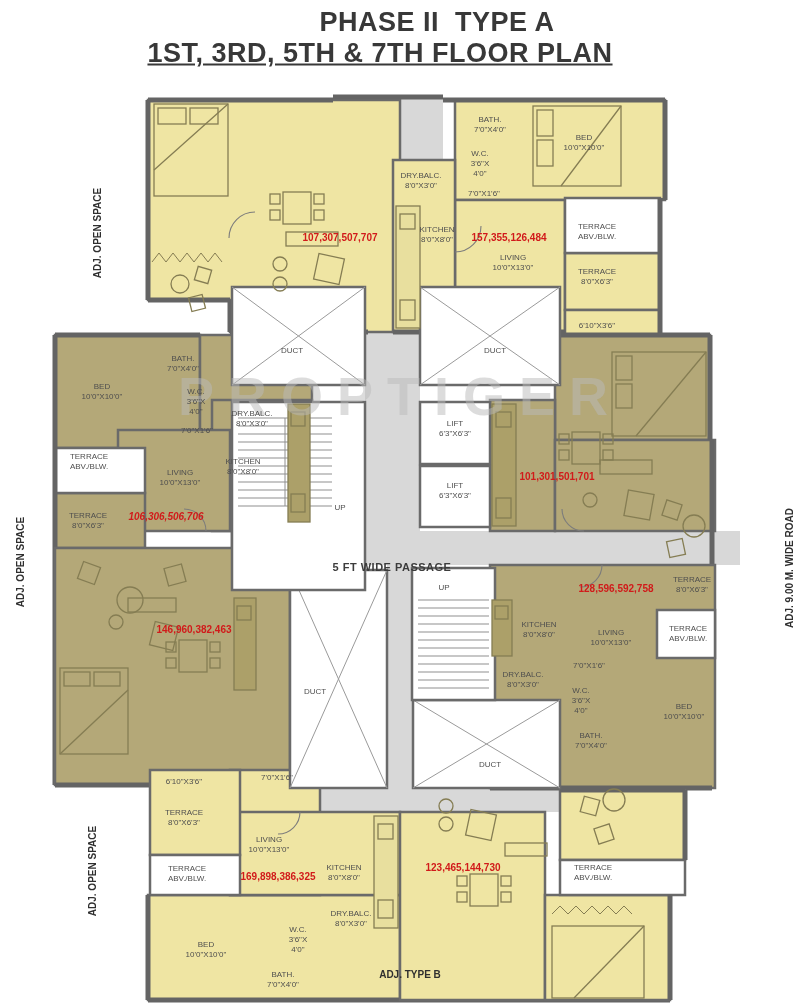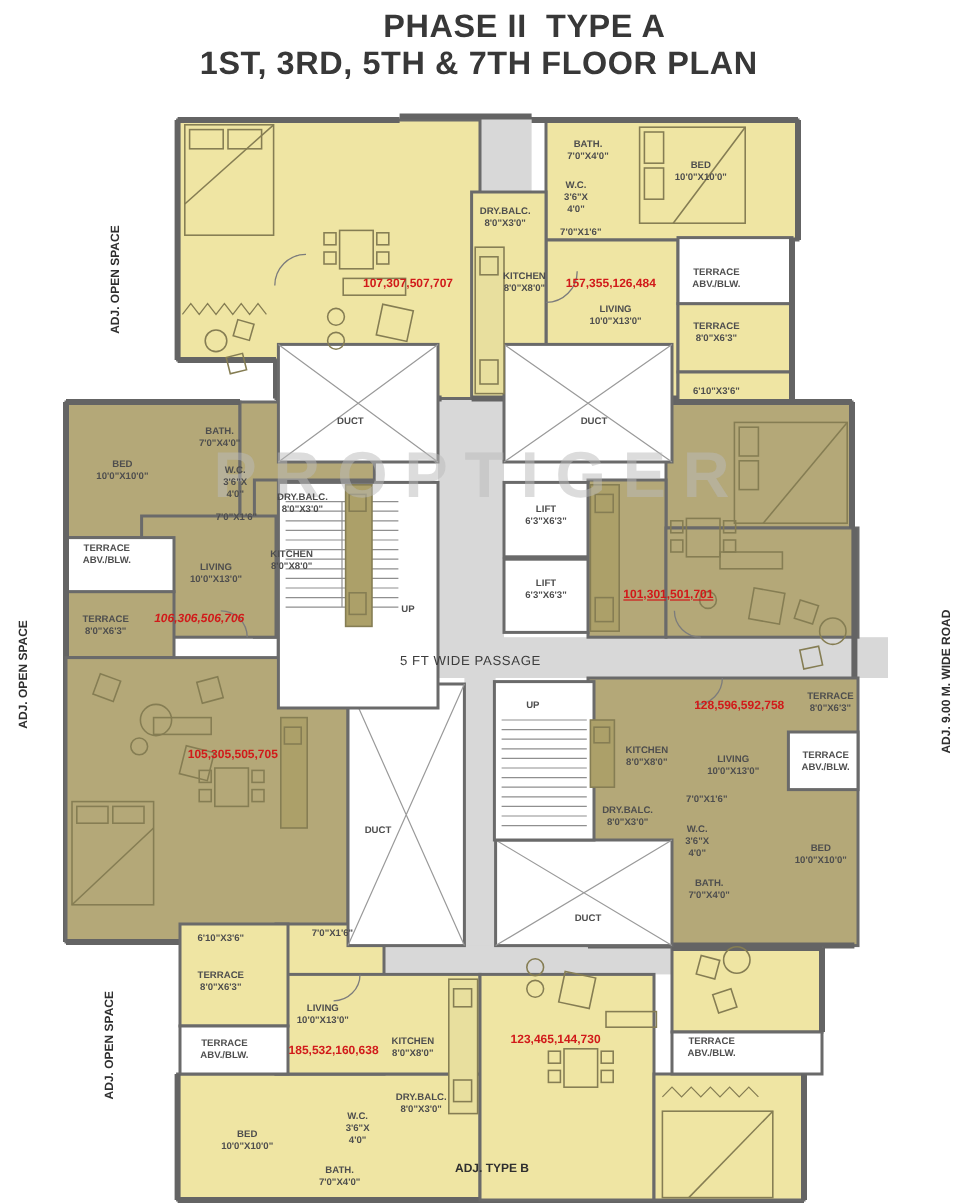--- a/index.html
+++ b/index.html
@@ -259,7 +259,7 @@
 
 <div id="title">
   <div class="title-line" style="left:437px;top:22px;">PHASE II &nbsp;TYPE A</div>
-  <div class="title-line" style="left:399px;top:53px;">1ST, 3RD, 5TH &amp; 7TH FLOOR PLAN</div>
+  <div class="title-line" style="left:380px;top:53px;text-decoration:underline;">1ST, 3RD, 5TH &amp; 7TH FLOOR PLAN</div>
 </div>
 
 <div class="side-label vert" style="left:97px;top:233px;">ADJ. OPEN SPACE</div>

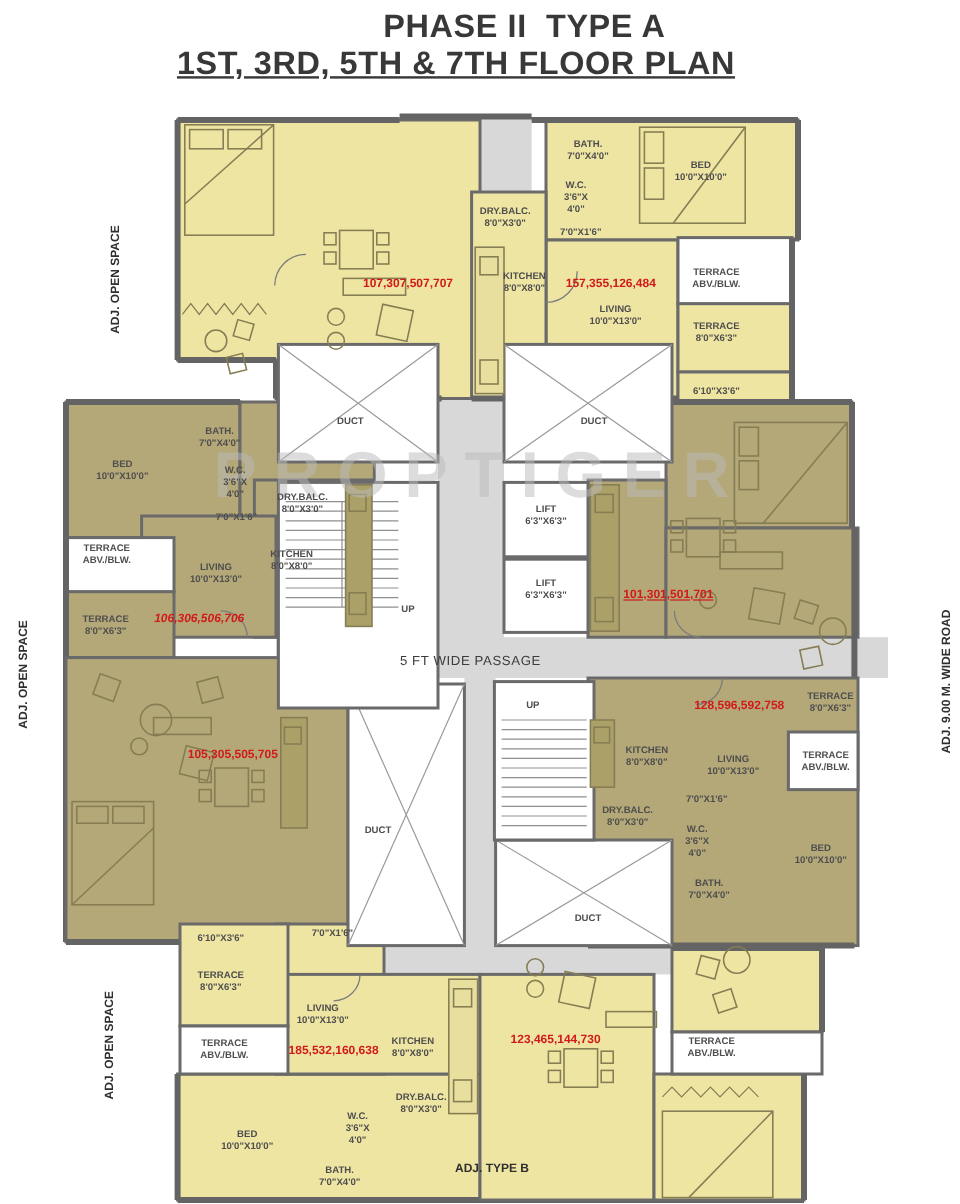--- a/index.html
+++ b/index.html
@@ -16,7 +16,7 @@
   .wall5{stroke:#646464;stroke-width:5;fill:none;}
   .door{stroke:#7c7c7c;stroke-width:1.1;fill:none;}
   #labels{position:absolute;inset:0;z-index:5;}
-  .room-label{position:absolute;transform:translate(-50%,-50%);font-size:8px;font-weight:bold;
+  .room-label{position:absolute;transform:translate(-50%,-50%);font-size:8px;font-weight:normal;
       color:#4e4e4e;text-align:center;line-height:1.22;}
   .room-label span{display:block;}
   .unit-number{position:absolute;transform:translate(-50%,-50%);font-size:10px;font-weight:bold;

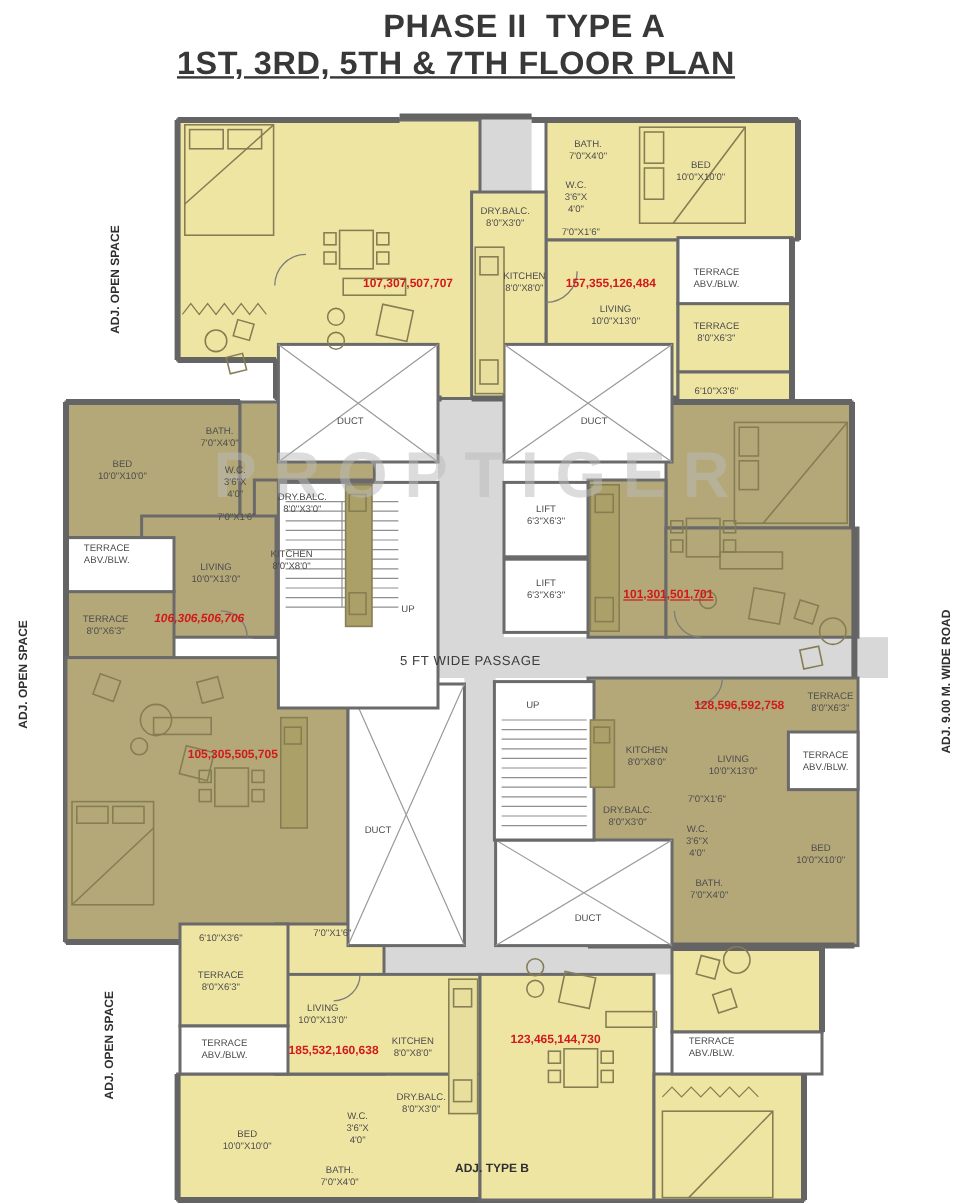--- a/index.html
+++ b/index.html
@@ -309,7 +309,7 @@
       <div class="room-label" style="left: 597px; top: 326px; width: 70px;">
         <span>6'10"X3'6"</span>
       </div>
-      <div class="unit-number" style="left: 557px; top: 496px; text-decoration: underline;">101,301,501,701</div>
+      <div class="unit-number" style="left: 557px; top: 476px;">101,301,501,701</div>
       <div class="unit-number" style="left: 616px; top: 588px;">128,596,592,758</div>
       <div class="room-label" style="left: 692px; top: 585px; width: 60px;">
         <span>TERRACE</span>

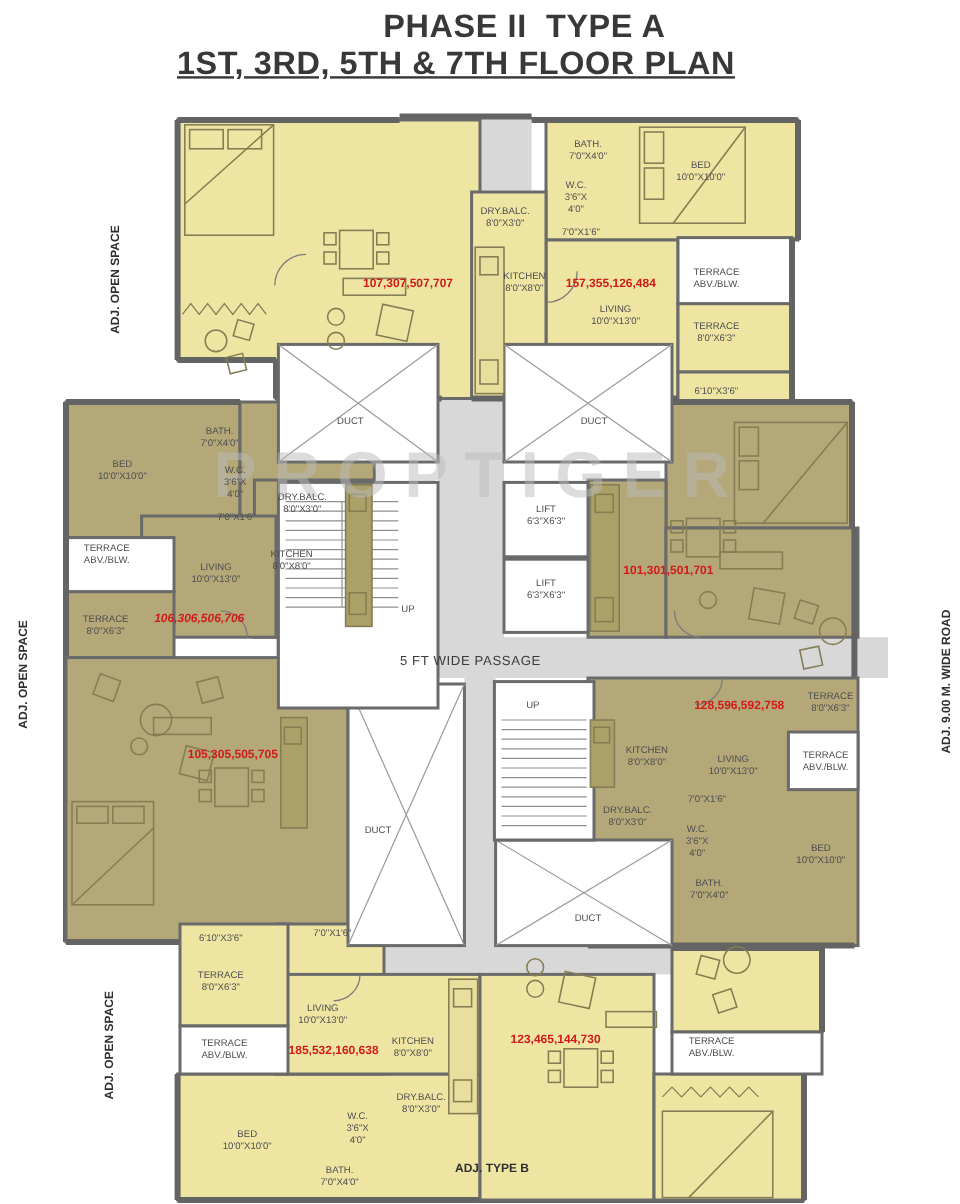--- a/index.html
+++ b/index.html
@@ -21,8 +21,8 @@
   .room-label span{display:block;}
   .unit-number{position:absolute;transform:translate(-50%,-50%);font-size:10px;font-weight:bold;
       color:#d11a1a;white-space:nowrap;}
-  .passage-label{position:absolute;transform:translate(-50%,-50%);font-size:11px;font-weight:normal;
-      color:#3c3c3c;letter-spacing:.5px;white-space:nowrap;}
+  .passage-label{position:absolute;transform:translate(-50%,-50%);font-size:11px;font-weight:bold;
+      color:#3c3c3c;letter-spacing:.5px;white-space:nowrap;margin-top:16px;}
   .side-label{position:absolute;font-size:10px;font-weight:bold;color:#2f2f2f;white-space:nowrap;z-index:6;}
   .vert{transform:translate(-50%,-50%) rotate(-90deg);}
   .horiz{transform:translate(-50%,-50%);}

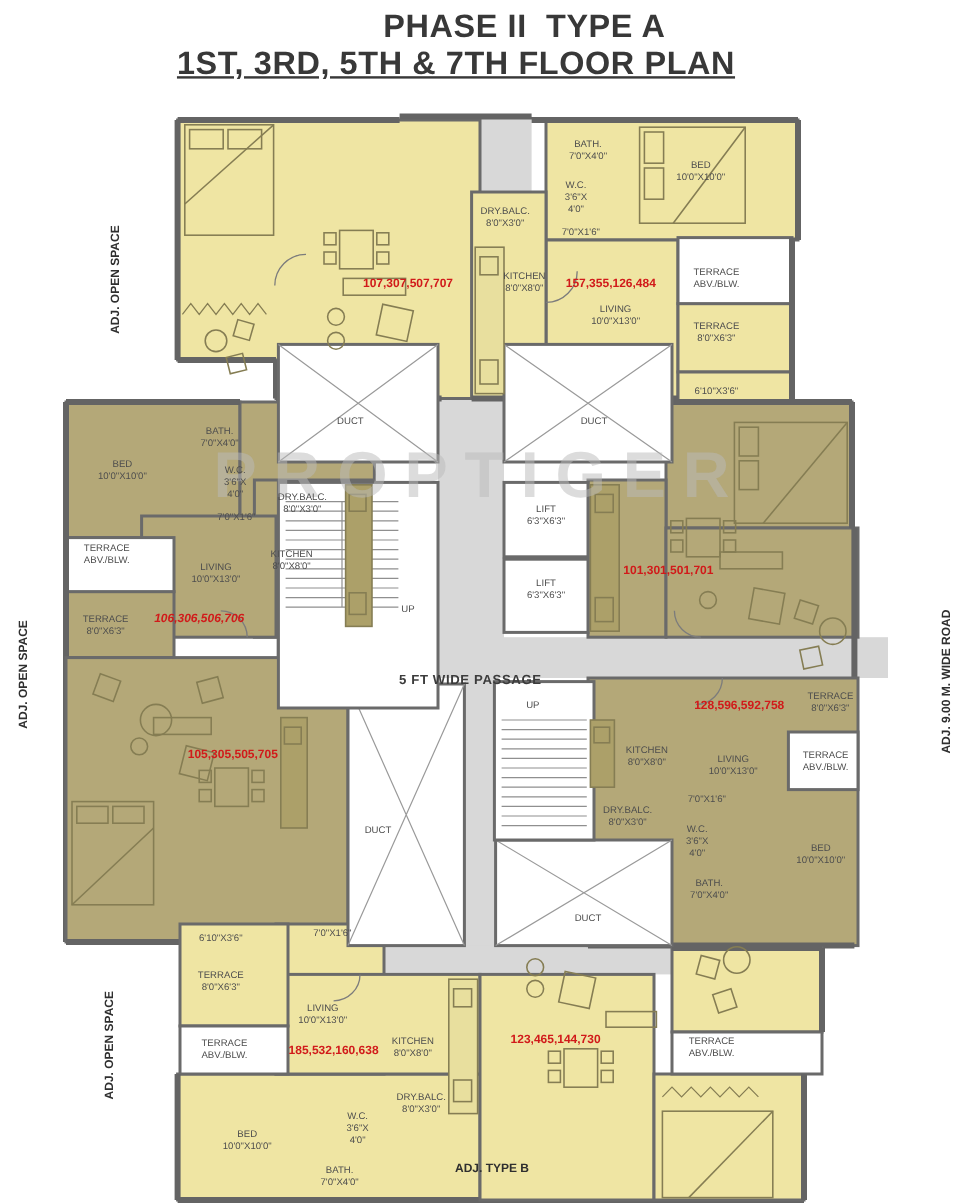--- a/index.html
+++ b/index.html
@@ -382,7 +382,7 @@
         <span>TERRACE</span>
         <span>8'0"X6'3"</span>
       </div>
-      <div class="unit-number" style="left: 194px; top: 629px;">105,305,505,705</div>
+      <div class="unit-number" style="left: 194px; top: 629px;">146,960,382,463</div>
       <div class="room-label" style="left: 277px; top: 778px; width: 60px;">
         <span>7'0"X1'6"</span>
       </div>

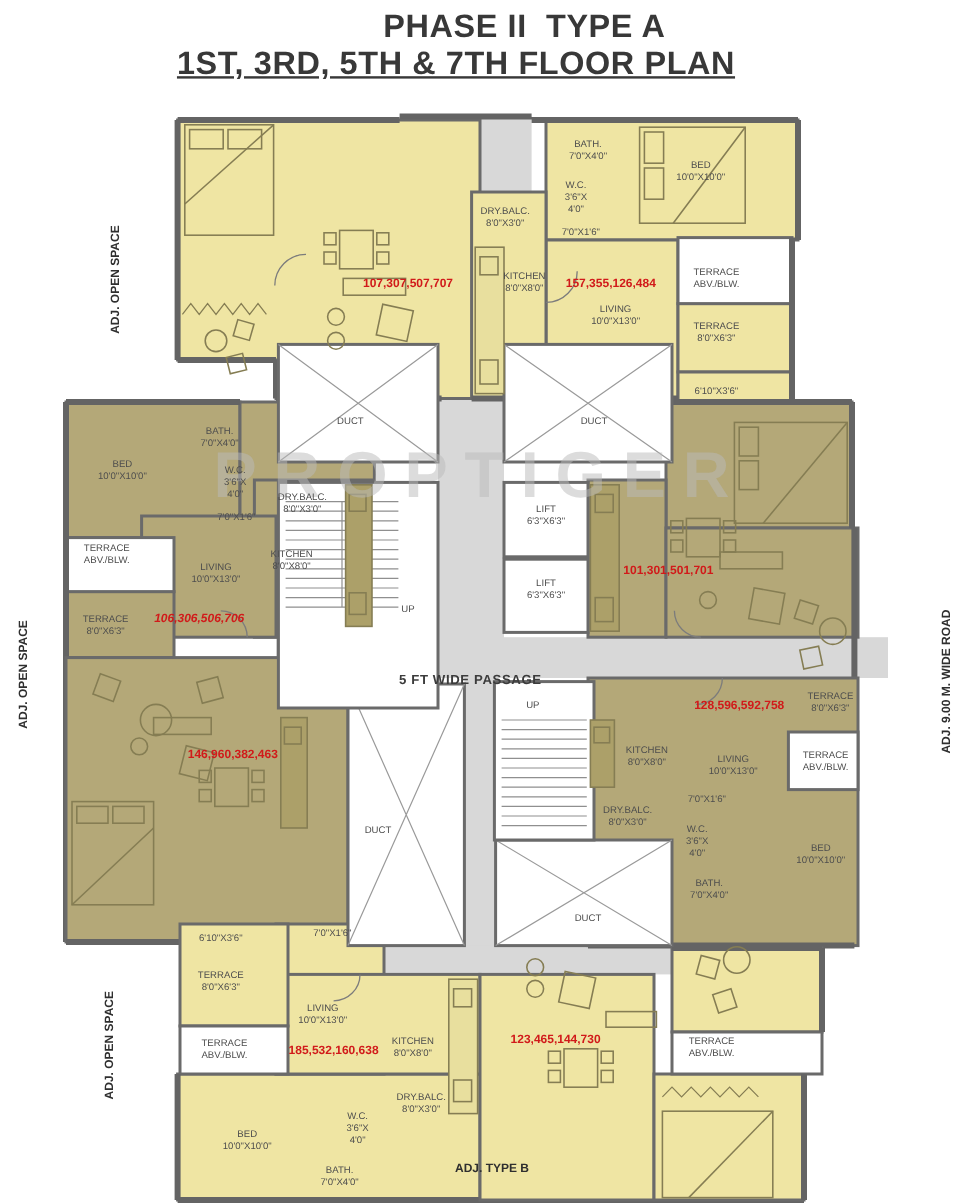--- a/index.html
+++ b/index.html
@@ -401,7 +401,7 @@
         <span>LIVING</span>
         <span>10'0"X13'0"</span>
       </div>
-      <div class="unit-number" style="left: 278px; top: 876px;">185,532,160,638</div>
+      <div class="unit-number" style="left: 278px; top: 876px;">169,898,386,325</div>
       <div class="room-label" style="left: 344px; top: 873px; width: 60px;">
         <span>KITCHEN</span>
         <span>8'0"X8'0"</span>

